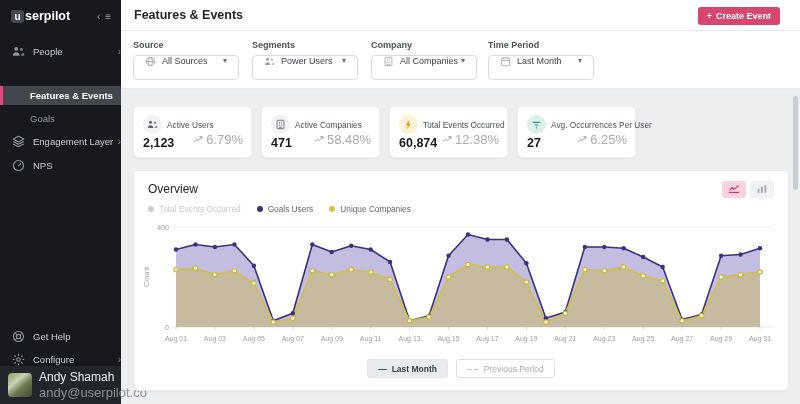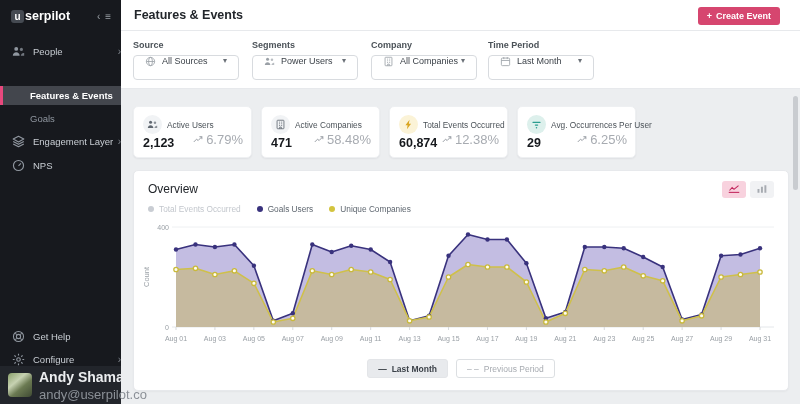--- a/index.html
+++ b/index.html
@@ -299,7 +299,7 @@
         </svg>
     </span>
     <span class="clabel">Avg. Occurrences Per User</span>
-    <div class="cvalue">29</div>
+    <div class="cvalue">27</div>
     <div class="ctrend">
       <span class="ticon">
           <svg viewBox="0 0 14 10" width="10" height="7" fill="none" stroke="currentColor" stroke-width="1.3">

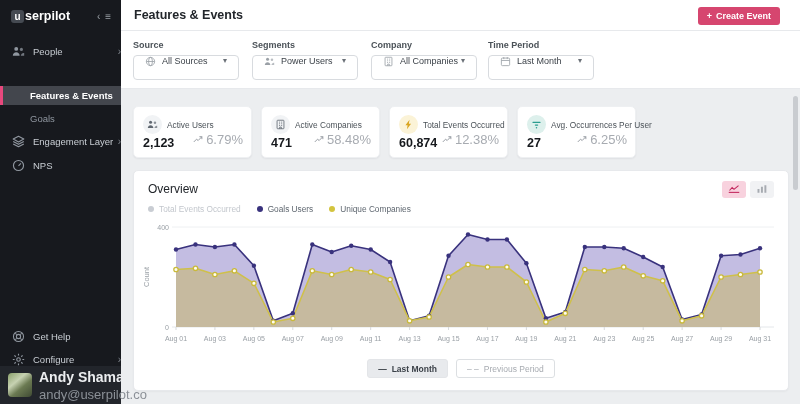--- a/index.html
+++ b/index.html
@@ -28,7 +28,7 @@
            display:flex;align-items:center;padding:0 8px;cursor:pointer}
   .avatar{width:24px;height:24px;border-radius:4px;margin-right:7px;flex:none;
           background:linear-gradient(140deg,#8aa06b 0%,#c7d2b2 35%,#6b7a52 60%,#3f4a33 100%)}
-  .pname{font-size:14px;font-weight:bold;color:#eceef0;line-height:1.3;white-space:nowrap}
+  .pname{font-size:12px;font-weight:normal;color:#eceef0;line-height:1.3;white-space:nowrap}
   .pemail{font-size:13px;color:#8b9097;white-space:nowrap}
   .pchev{margin-left:auto;color:#7d838b;font-size:10px}
 

